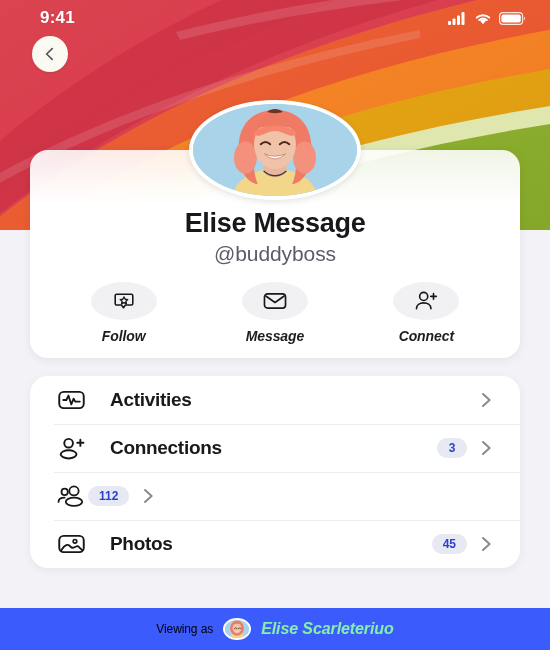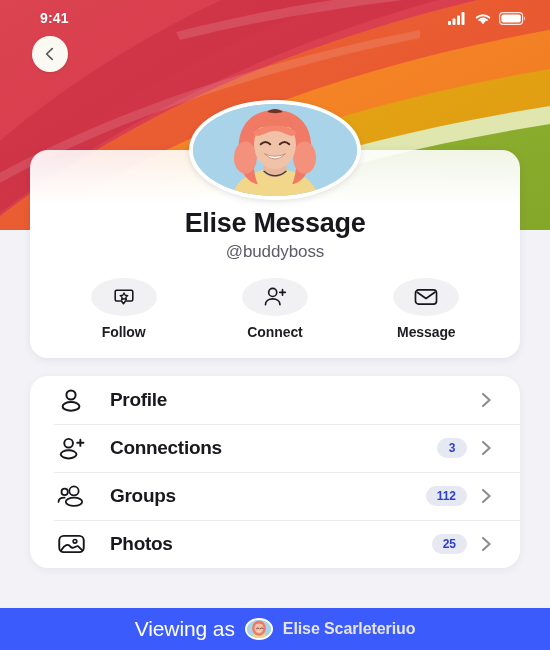--- a/index.html
+++ b/index.html
@@ -46,7 +46,7 @@
     color: #ffffff;
   }
   #clock {
-    font-size: 14px;
+    font-size: 17px;
     font-weight: bold;
     letter-spacing: .2px;
     color: #ffffff;

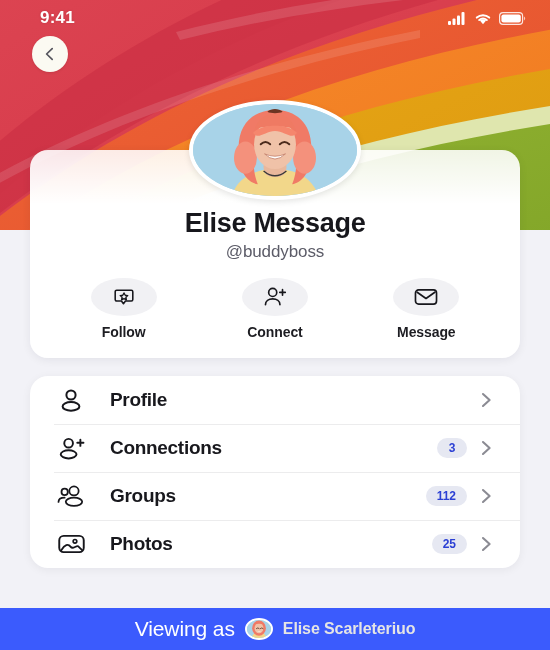--- a/index.html
+++ b/index.html
@@ -108,7 +108,7 @@
   }
   #handle {
     text-align: center;
-    font-size: 17px;
+    font-size: 21px;
     color: #5c5c68;
     margin-top: 3px;
     letter-spacing: -.1px;

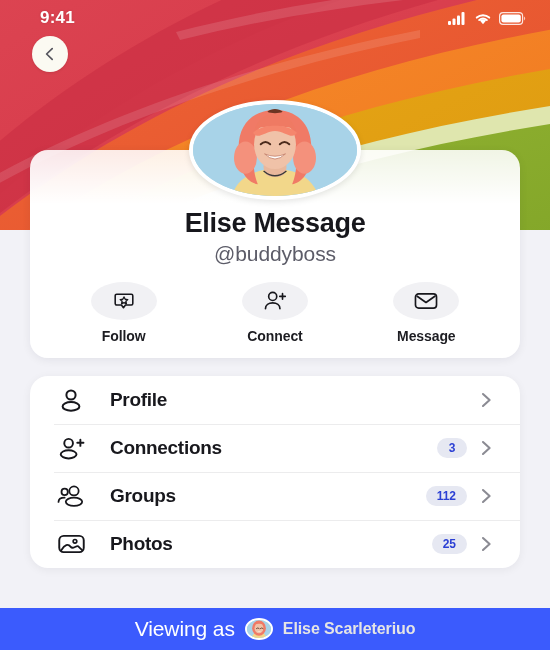--- a/index.html
+++ b/index.html
@@ -121,6 +121,7 @@
     align-items: flex-start;
     margin-top: 16px;
     padding: 0 18px;
+    font-style: italic;
   }
   .action {
     display: flex;

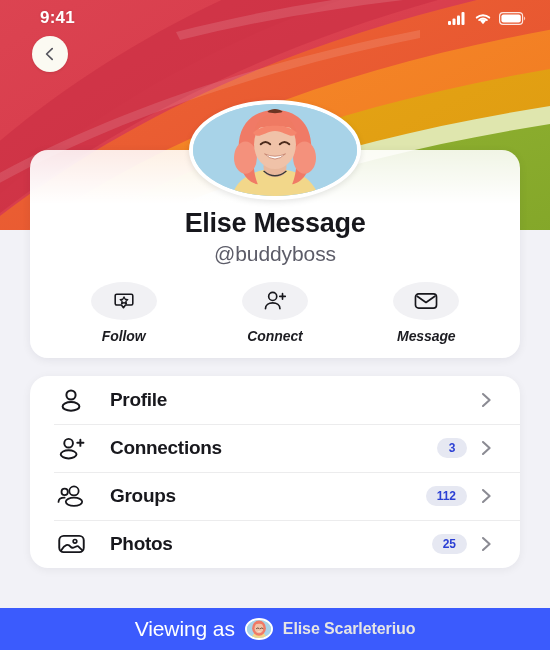--- a/index.html
+++ b/index.html
@@ -317,6 +317,16 @@
 
       <div class="action">
         <div class="action-circle">
+          <svg width="24" height="20" viewBox="0 0 26 20">
+            <rect x="1.6" y="2.2" width="22.8" height="15.6" rx="3.4" stroke="#17171c" stroke-width="1.8" fill="none"></rect>
+            <path d="M3.4 4.8 L13 11.6 L22.6 4.8" stroke="#17171c" stroke-width="1.8" fill="none" stroke-linecap="round" stroke-linejoin="round"></path>
+          </svg>
+        </div>
+        <div class="action-label">Message</div>
+      </div>
+
+      <div class="action">
+        <div class="action-circle">
           <svg width="24" height="22" viewBox="0 0 26 24">
             <ellipse cx="10.5" cy="7" rx="4.4" ry="4.4" stroke="#17171c" stroke-width="1.8" fill="none"></ellipse>
             <path d="M2.6 20.4 c0 -3.9 3.5 -6.4 7.9 -6.4 s7.9 2.5 7.9 6.4" stroke="#17171c" stroke-width="1.8" fill="none" stroke-linecap="round"></path>
@@ -324,16 +334,6 @@
           </svg>
         </div>
         <div class="action-label">Connect</div>
-      </div>
-
-      <div class="action">
-        <div class="action-circle">
-          <svg width="24" height="20" viewBox="0 0 26 20">
-            <rect x="1.6" y="2.2" width="22.8" height="15.6" rx="3.4" stroke="#17171c" stroke-width="1.8" fill="none"></rect>
-            <path d="M3.4 4.8 L13 11.6 L22.6 4.8" stroke="#17171c" stroke-width="1.8" fill="none" stroke-linecap="round" stroke-linejoin="round"></path>
-          </svg>
-        </div>
-        <div class="action-label">Message</div>
       </div>
 
 

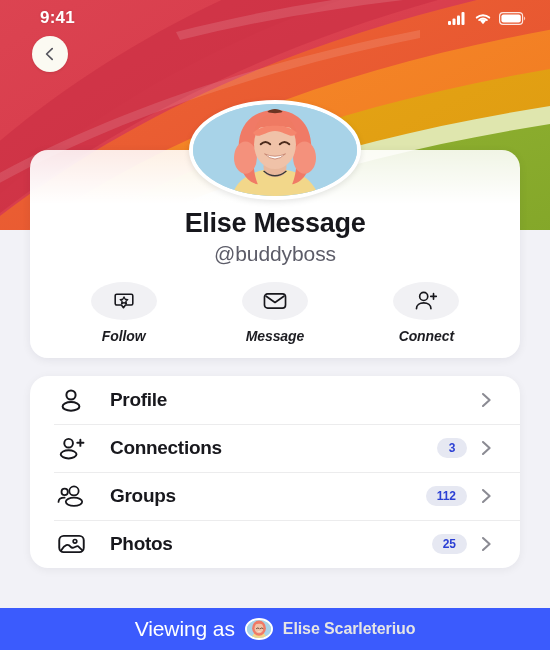--- a/index.html
+++ b/index.html
@@ -372,6 +372,20 @@
 
   <div id="menu-card">
 
+    <div class="menu-row">
+      <div class="menu-icon">
+        <svg width="27" height="22" viewBox="0 0 28 22">
+          <rect x="1.3" y="2.6" width="25.4" height="16.8" rx="4.6" stroke="#17171c" stroke-width="2" fill="none"></rect>
+          <path d="M5.5 11 h3.2 l2.1 -4.6 l3 9.2 l2.4 -6 l1.6 3 h4.8" stroke="#17171c" stroke-width="1.9" fill="none" stroke-linecap="round" stroke-linejoin="round"></path>
+        </svg>
+      </div>
+      <div class="menu-label">Activities</div>
+      <div class="menu-chevron">
+        <svg width="11" height="16" viewBox="0 0 11 16">
+          <path d="M2 2 L8.6 8 L2 14" stroke="#8b8b93" stroke-width="2.1" fill="none" stroke-linecap="round" stroke-linejoin="round"></path>
+        </svg>
+      </div>
+    </div>
 
     <div class="menu-row">
       <div class="menu-icon">

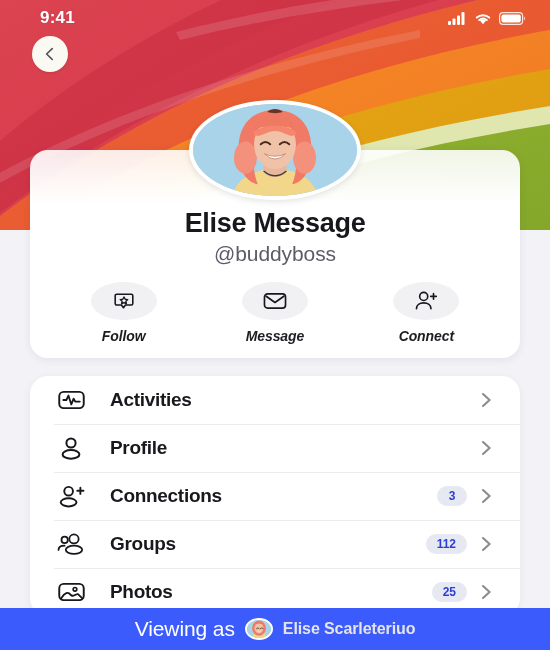--- a/index.html
+++ b/index.html
@@ -387,20 +387,6 @@
       </div>
     </div>
 
-    <div class="menu-row">
-      <div class="menu-icon">
-        <svg width="24" height="24" viewBox="0 0 24 24">
-          <ellipse cx="12" cy="7" rx="4.6" ry="4.6" stroke="#17171c" stroke-width="2" fill="none"></ellipse>
-          <ellipse cx="12" cy="18.4" rx="8.4" ry="4.3" stroke="#17171c" stroke-width="2" fill="none"></ellipse>
-        </svg>
-      </div>
-      <div class="menu-label">Profile</div>
-      <div class="menu-chevron">
-        <svg width="11" height="16" viewBox="0 0 11 16">
-          <path d="M2 2 L8.6 8 L2 14" stroke="#8b8b93" stroke-width="2.1" fill="none" stroke-linecap="round" stroke-linejoin="round"></path>
-        </svg>
-      </div>
-    </div>
 
     <div class="menu-row">
       <div class="menu-icon">

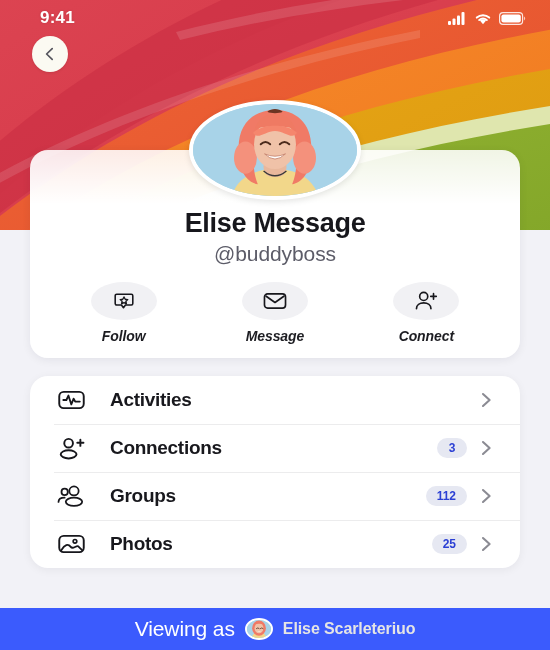--- a/index.html
+++ b/index.html
@@ -414,7 +414,6 @@
           <ellipse cx="18.2" cy="18.2" rx="8.8" ry="4.4" stroke="#17171c" stroke-width="1.9" fill="none"></ellipse>
         </svg>
       </div>
-      <div class="menu-label">Groups</div>
       <div class="menu-badge">112</div>
       <div class="menu-chevron">
         <svg width="11" height="16" viewBox="0 0 11 16">

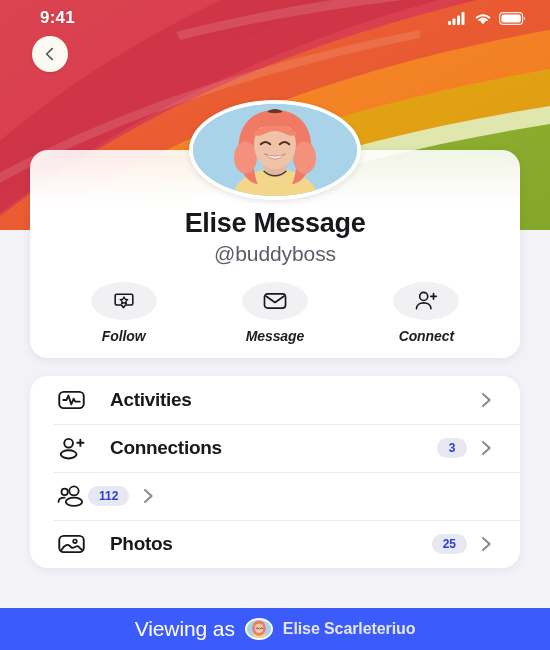--- a/index.html
+++ b/index.html
@@ -431,7 +431,7 @@
         </svg>
       </div>
       <div class="menu-label">Photos</div>
-      <div class="menu-badge">25</div>
+      <div class="menu-badge">45</div>
       <div class="menu-chevron">
         <svg width="11" height="16" viewBox="0 0 11 16">
           <path d="M2 2 L8.6 8 L2 14" stroke="#8b8b93" stroke-width="2.1" fill="none" stroke-linecap="round" stroke-linejoin="round"></path>

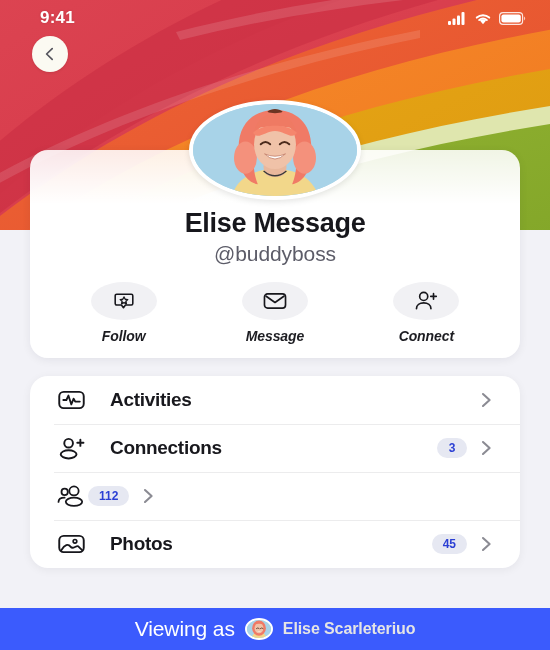--- a/index.html
+++ b/index.html
@@ -209,8 +209,8 @@
     z-index: 50;
   }
   #viewing-label {
-    color: #ffffff;
-    font-size: 21px;
+    color: #000000;
+    font-size: 12px;
     letter-spacing: -.1px;
   }
   #viewing-avatar {

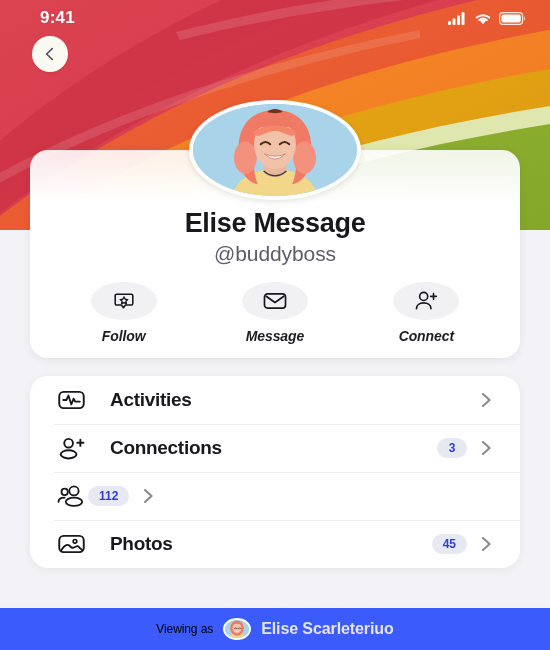--- a/index.html
+++ b/index.html
@@ -223,10 +223,11 @@
   }
   #viewing-avatar svg { display: block; width: 100%; height: 100%; }
   #viewing-name {
-    color: #e5e5e5;
+    color: #86efac;
     font-size: 16px;
     font-weight: bold;
     letter-spacing: -.1px;
+    font-style: italic;
   }
 </style>
 </head>

